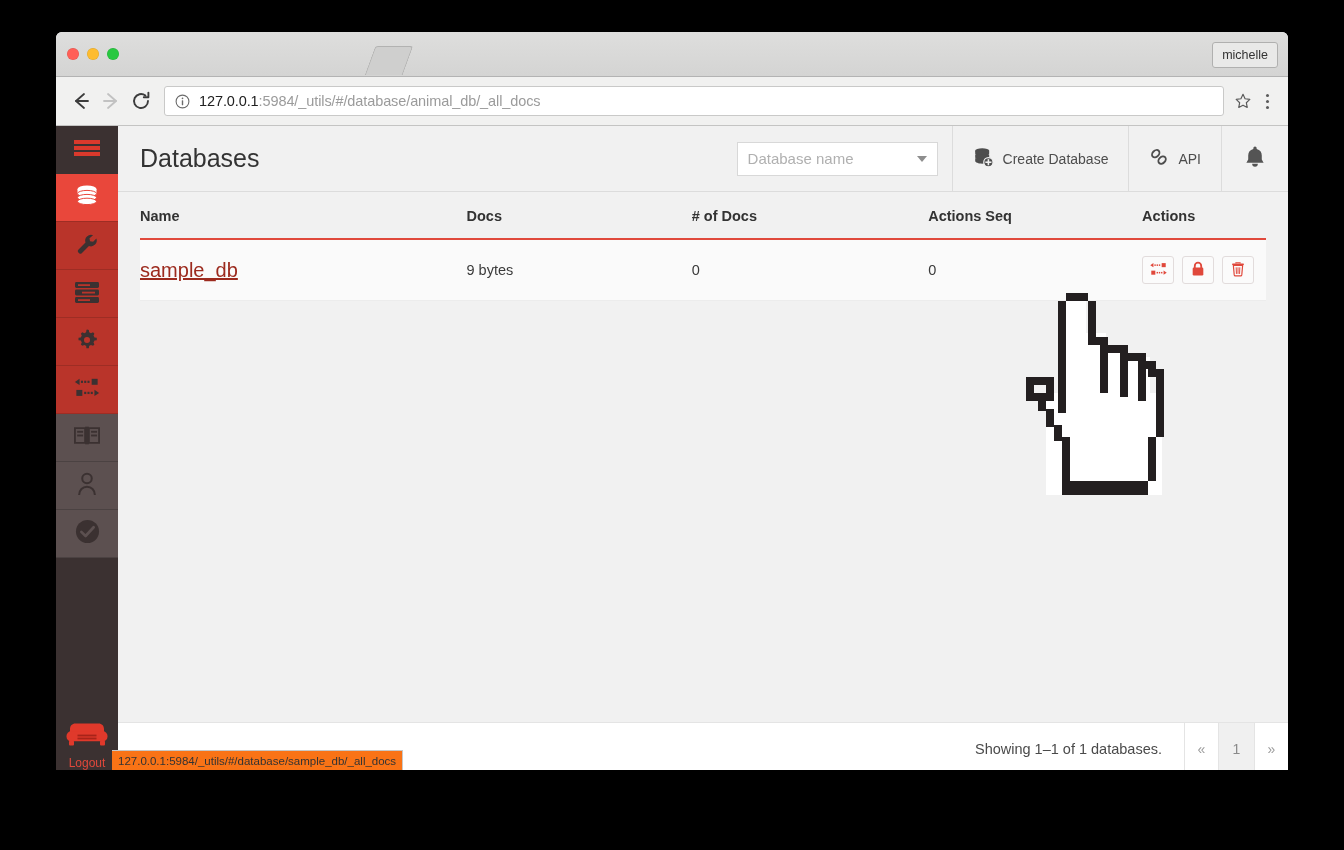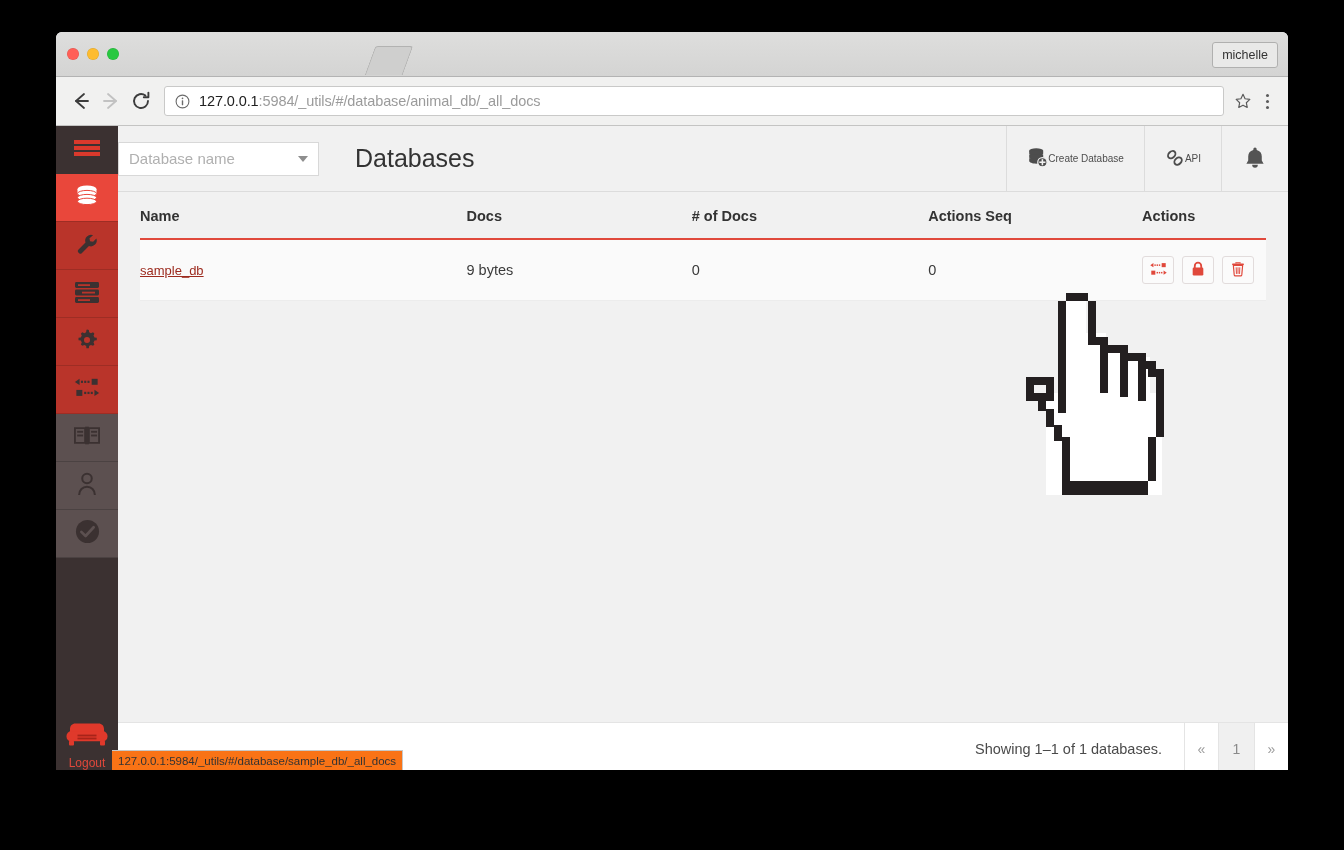--- a/index.html
+++ b/index.html
@@ -612,14 +612,14 @@
     <div id="content">
 
       <div id="page-header">
+        <div id="page-title">Databases</div>
+
         <div id="db-search-wrap">
           <div id="db-search">
             <input id="db-search-input" type="text" placeholder="Database name" style="">
             <span class="caret-down"></span>
           </div>
         </div>
-
-        <div id="page-title">Databases</div>
 
         <div class="header-action">
           <span>

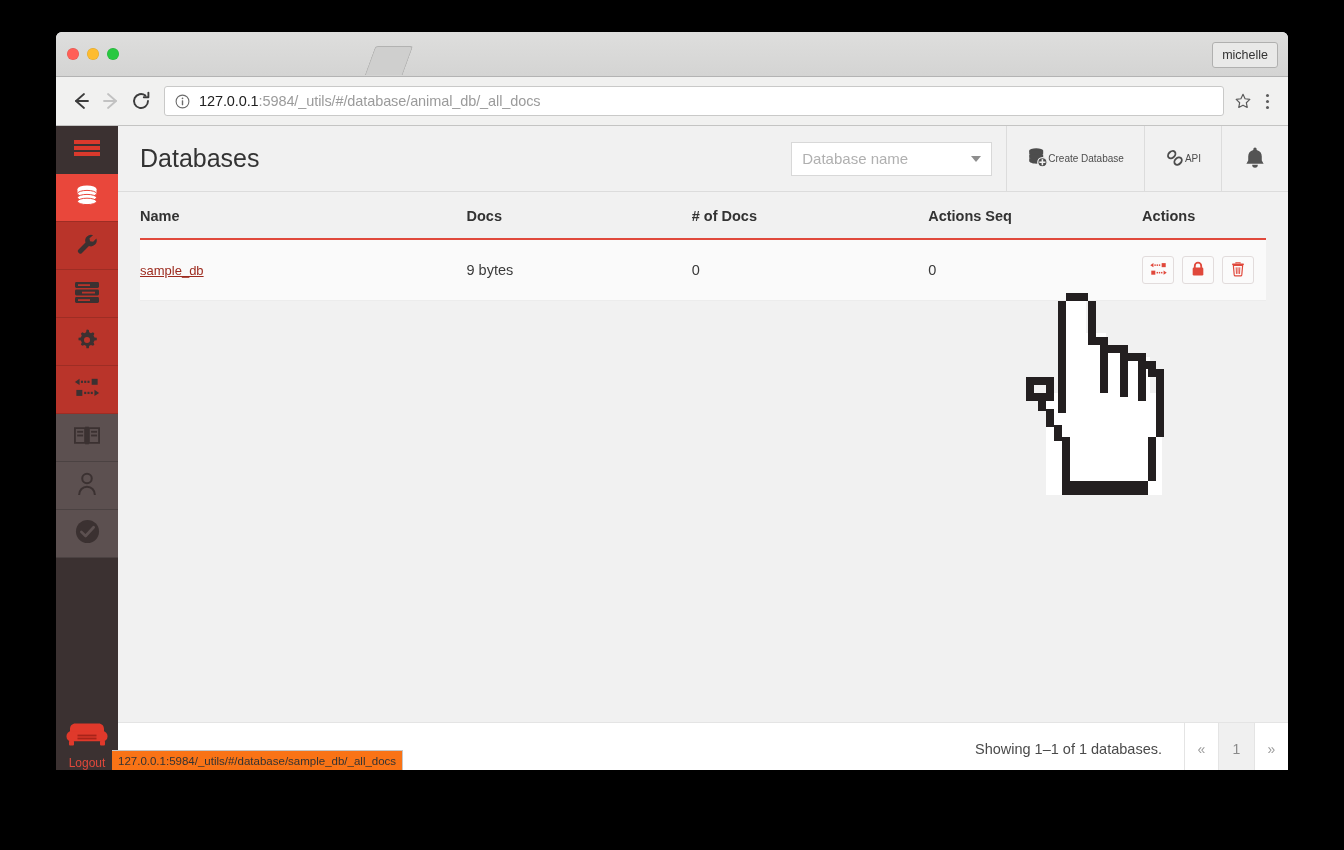--- a/index.html
+++ b/index.html
@@ -295,9 +295,10 @@
     display: flex;
     align-items: center;
     justify-content: center;
+    gap: 9px;
     padding: 0 20px;
     border-left: 1px solid #dcdcdc;
-    font-size: 10px;
+    font-size: 14px;
     color: #4d4d4d;
     white-space: nowrap;
   }

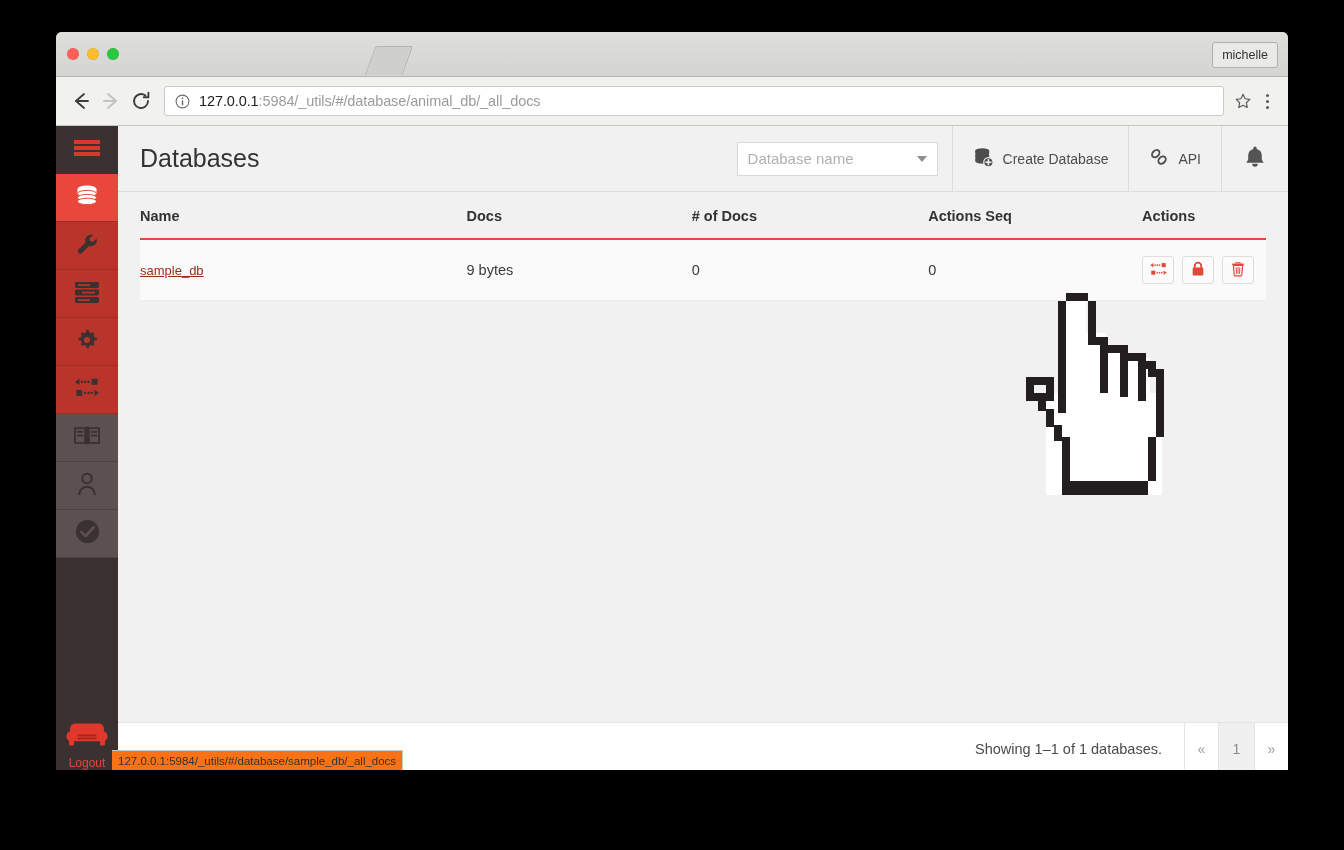--- a/index.html
+++ b/index.html
@@ -344,7 +344,7 @@
   #db-link {
     color: #9c2a1e;
     text-decoration: underline;
-    font-size: 13px;
+    font-size: 20px;
   }
 
   .action-buttons {

